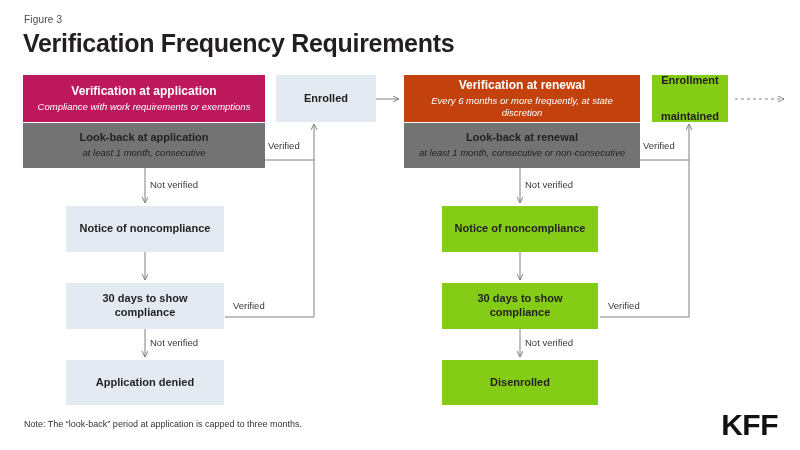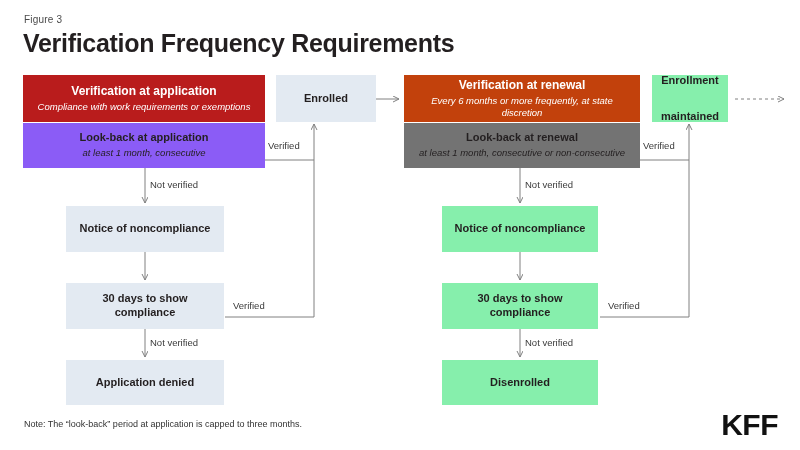--- a/index.html
+++ b/index.html
@@ -89,7 +89,7 @@
     color: #231f20;
   }
   .box-purple {
-    background: #86efac;
+    background: #84cc16;
     color: #231f20;
     gap: 22px;
   }

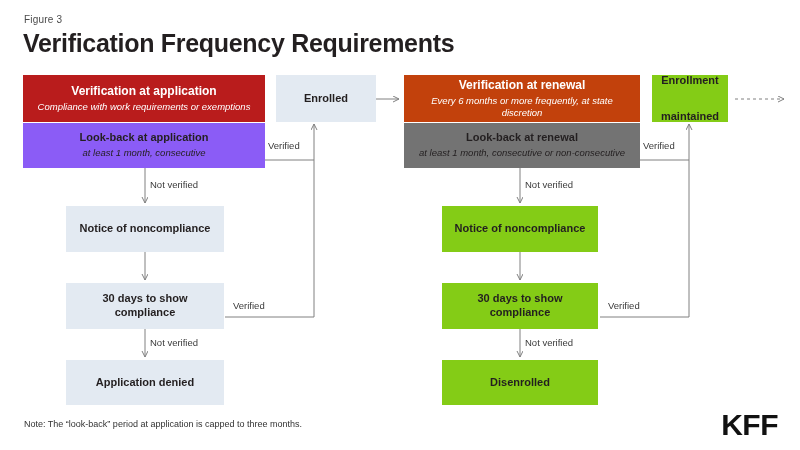--- a/index.html
+++ b/index.html
@@ -65,7 +65,7 @@
   }
 
   .hdr-blue {
-    background: #b91c1c;
+    background: #be185d;
     color: #ffffff;
     justify-content: center;
   }

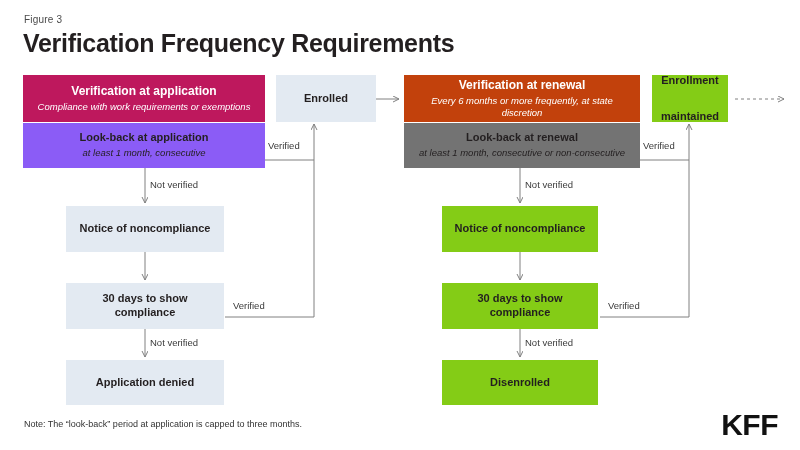--- a/index.html
+++ b/index.html
@@ -71,7 +71,7 @@
   }
   .hdr-blue .b-title { font-size: 12px; }
   .body-blue {
-    background: #8b5cf6;
+    background: #737373;
     color: #231f20;
   }
   .box-blue {

